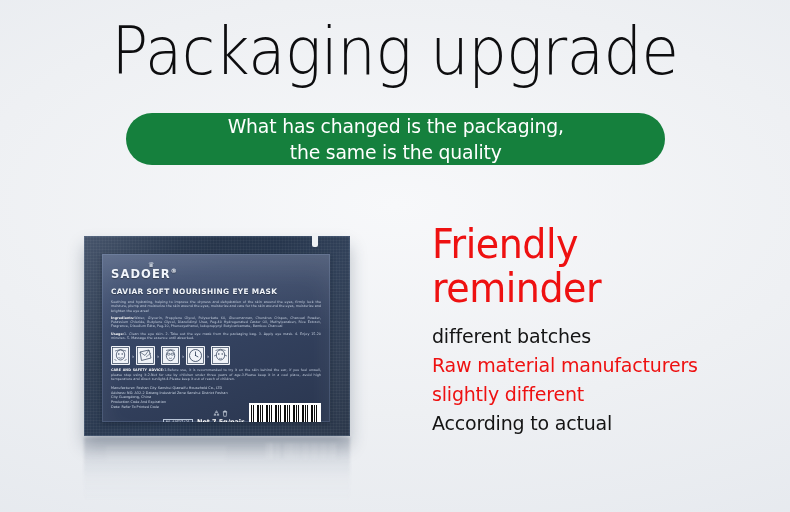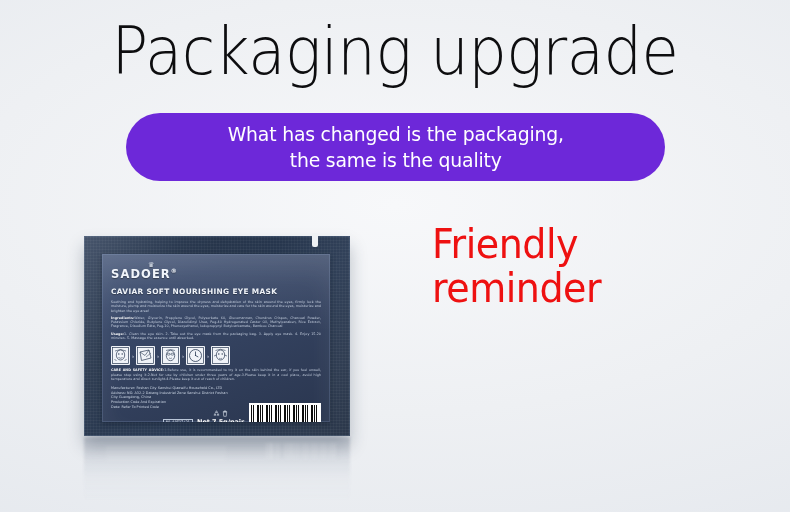--- a/index.html
+++ b/index.html
@@ -41,8 +41,8 @@
     left: 126px;
     top: 113px;
     width: 539px;
-    height: 68px;
-    background: #6d28d9;
+    height: 52px;
+    background: #15803d;
     border-radius: 34px;
     display: flex;
     flex-direction: column;

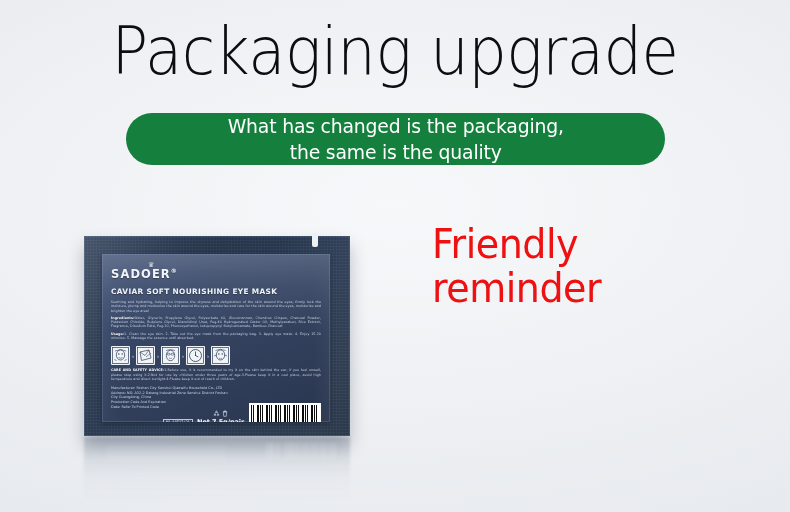--- a/index.html
+++ b/index.html
@@ -358,6 +358,12 @@
 <div class="notice">
   <div class="notice-head">Friendly</div>
   <div class="notice-head">reminder</div>
+  <div class="notice-lines">
+    <div class="notice-line black">different batches</div>
+    <div class="notice-line red">Raw material manufacturers</div>
+    <div class="notice-line red">slightly different</div>
+    <div class="notice-line black">According to actual</div>
+  </div>
 </div>
 
 <div class="product-wrap">

